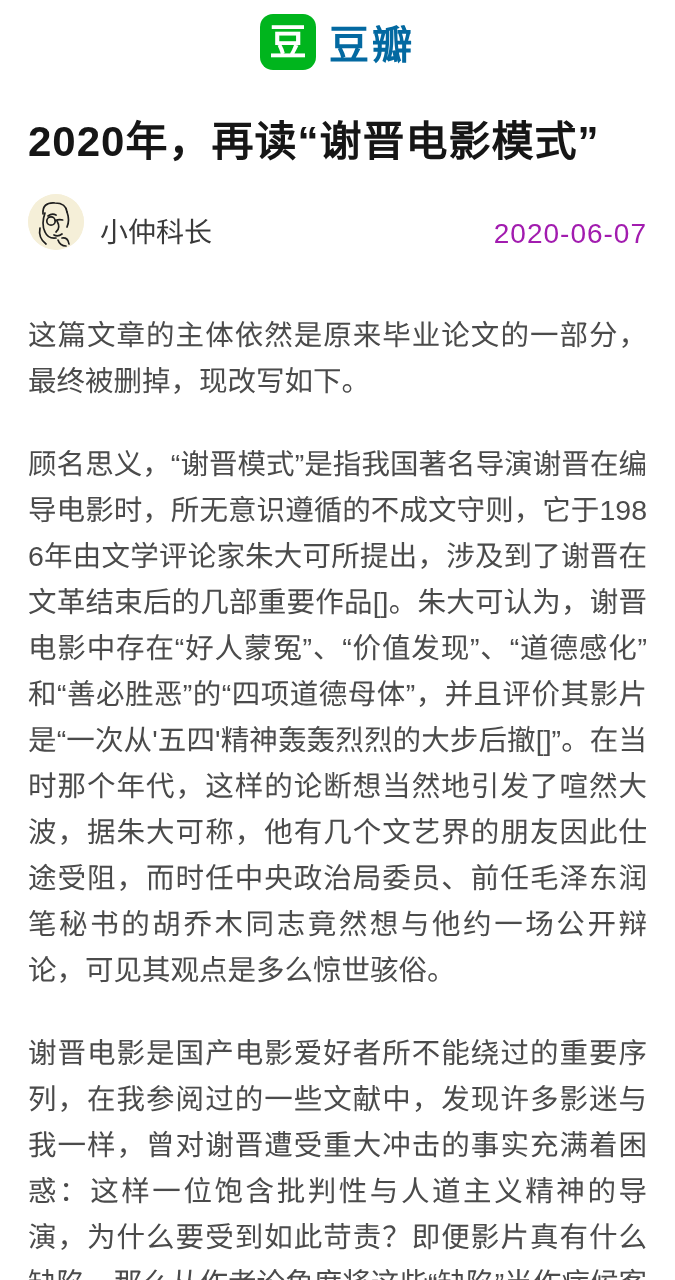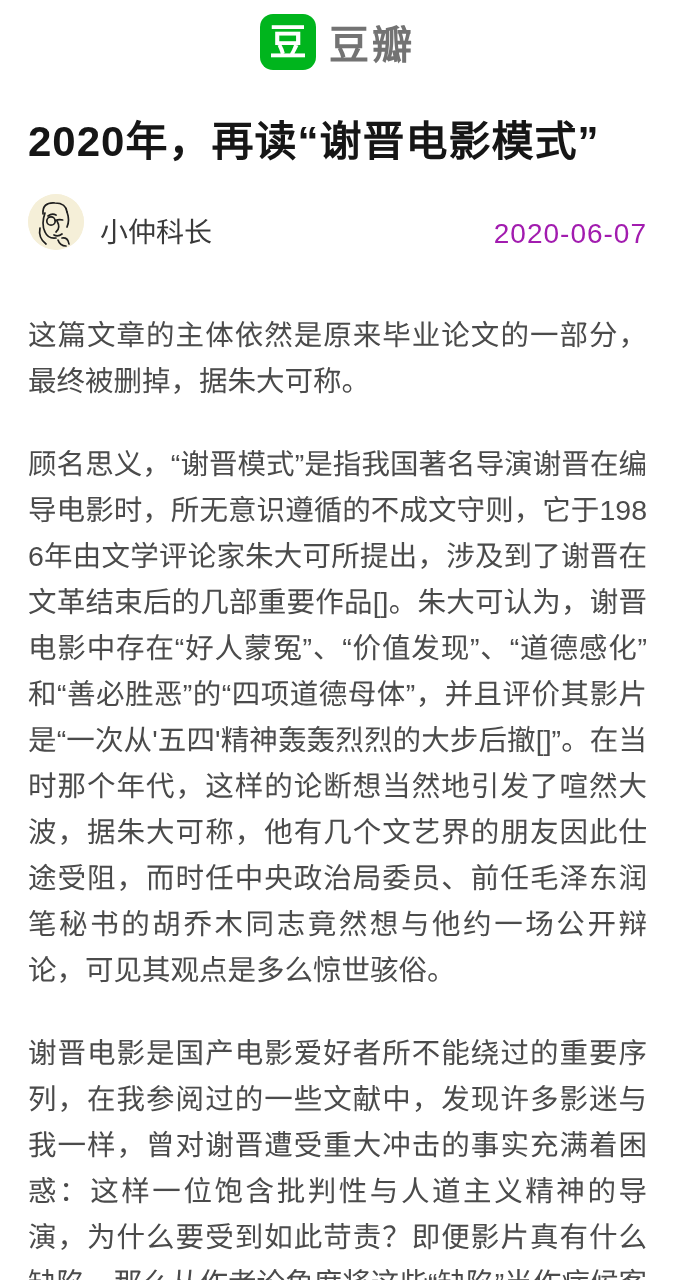--- a/index.html
+++ b/index.html
@@ -19,7 +19,7 @@
     color: #fff; font-size: 37px; font-weight: 700; line-height: 1;
   }
   .brand {
-    font-size: 40px; color: #737373; font-weight: 700; letter-spacing: 3px;
+    font-size: 40px; color: #0369a1; font-weight: 700; letter-spacing: 3px;
   }
   .content { padding: 0 28px; }
   .title {

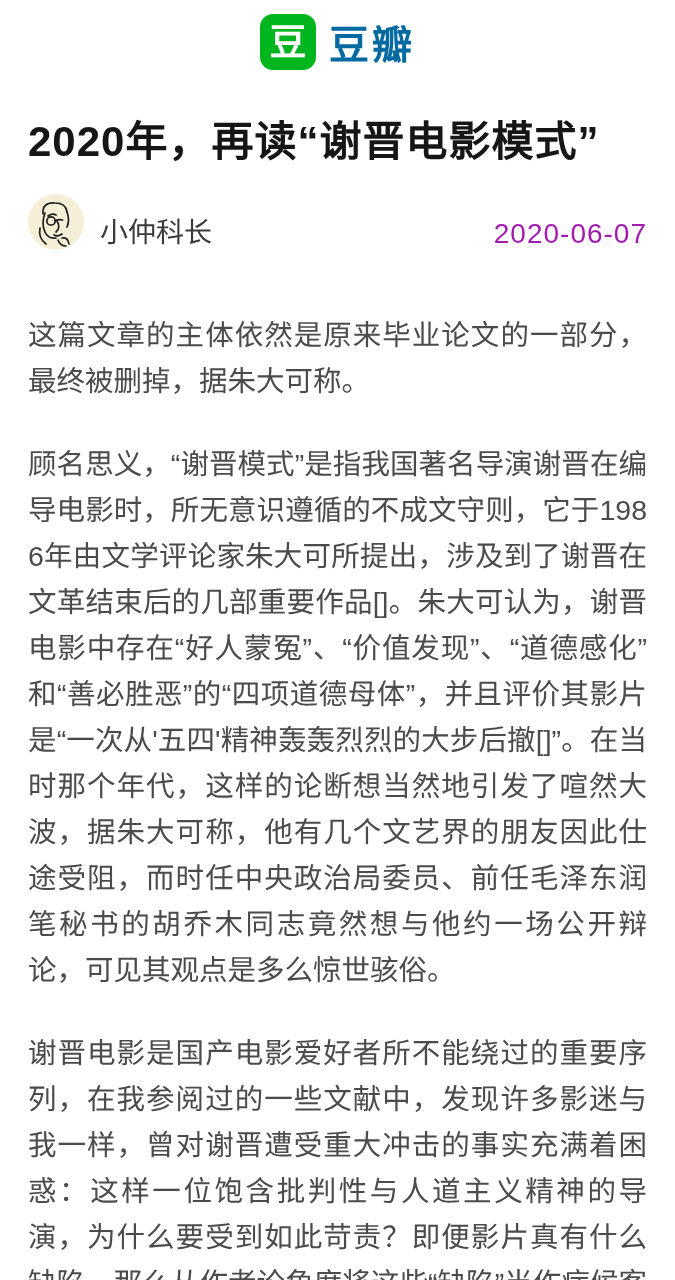--- a/index.html
+++ b/index.html
@@ -78,7 +78,7 @@
   </div>
 
   <article class="article">
-    <p>这篇文章的主体依然是原来毕业论文的一部分，最终被删掉，据朱大可称。</p>
+    <p>这篇文章的主体依然是原来毕业论文的一部分，最终被删掉，现改写如下。</p>
     <p>顾名思义，“谢晋模式”是指我国著名导演谢晋在编导电影时，所无意识遵循的不成文守则，它于1986年由文学评论家朱大可所提出，涉及到了谢晋在文革结束后的几部重要作品[]。朱大可认为，谢晋电影中存在“好人蒙冤”、“价值发现”、“道德感化”和“善必胜恶”的“四项道德母体”，并且评价其影片是“一次从'五四'精神轰轰烈烈的大步后撤[]”。在当时那个年代，这样的论断想当然地引发了喧然大波，据朱大可称，他有几个文艺界的朋友因此仕途受阻，而时任中央政治局委员、前任毛泽东润笔秘书的胡乔木同志竟然想与他约一场公开辩论，可见其观点是多么惊世骇俗。</p>
     <p>谢晋电影是国产电影爱好者所不能绕过的重要序列，在我参阅过的一些文献中，发现许多影迷与我一样，曾对谢晋遭受重大冲击的事实充满着困惑：这样一位饱含批判性与人道主义精神的导演，为什么要受到如此苛责？即便影片真有什么缺陷，那么从作者论角度将这些“缺陷”当作症候客观指出即可，有必要表达出严重的价值判断倾向吗？但是，随着一点点深入当时的历史语境，我逐渐开始理解</p>
   </article>

